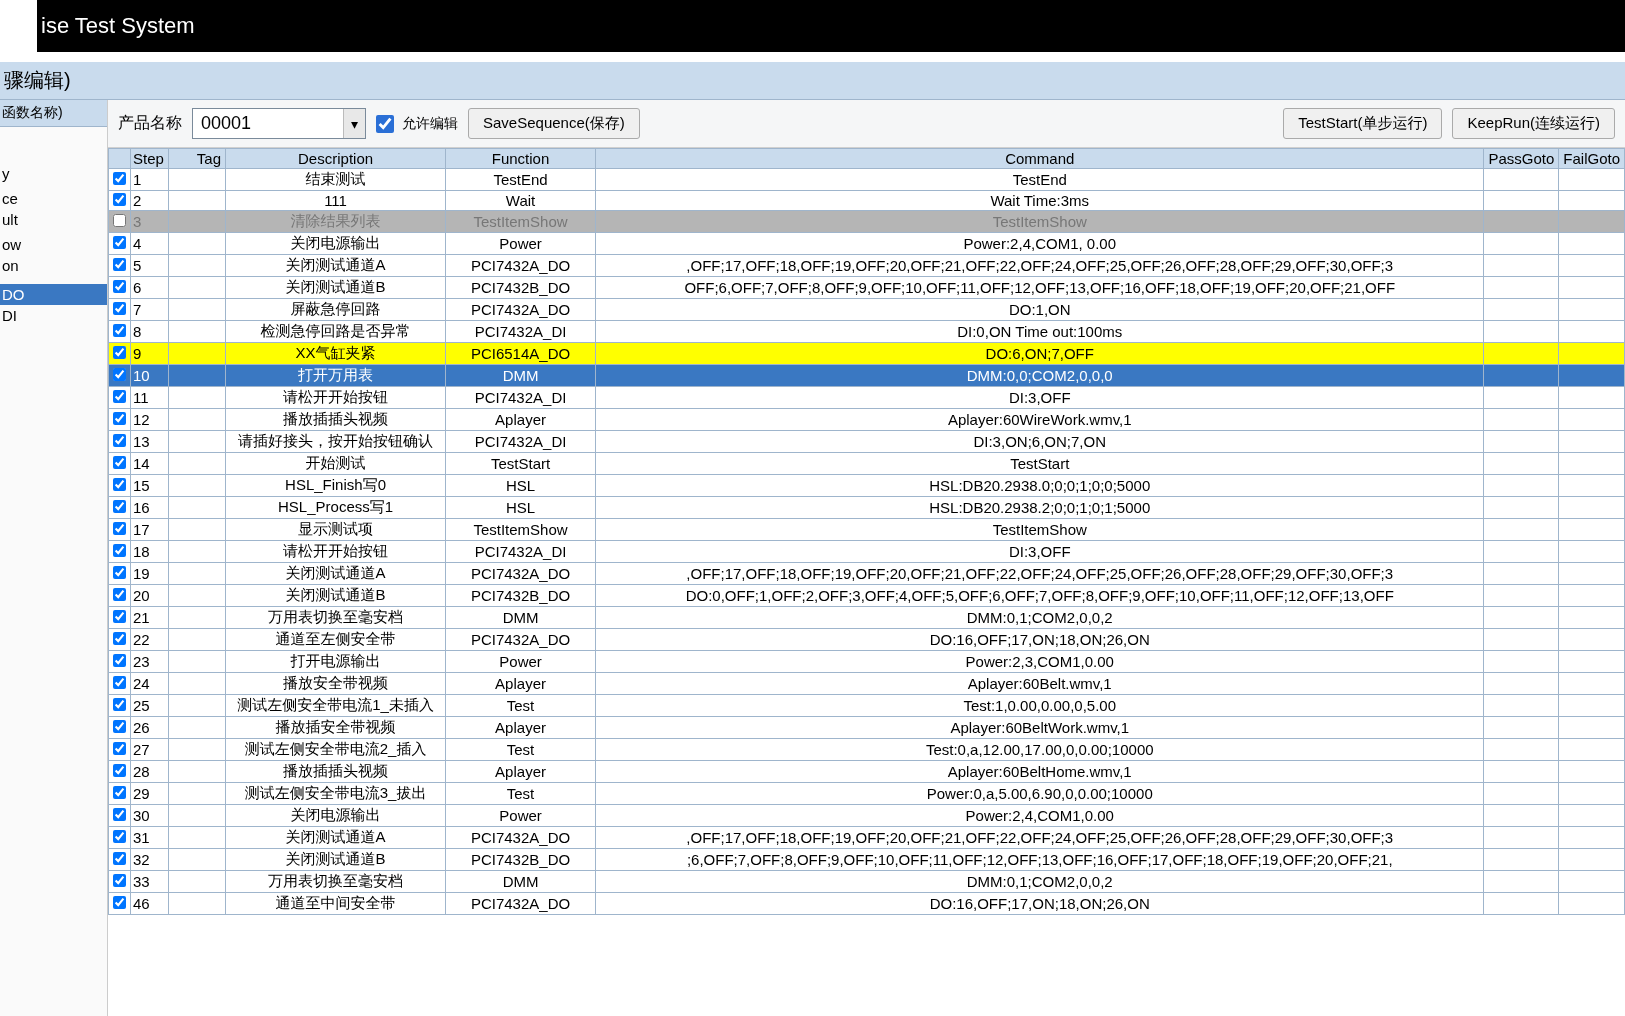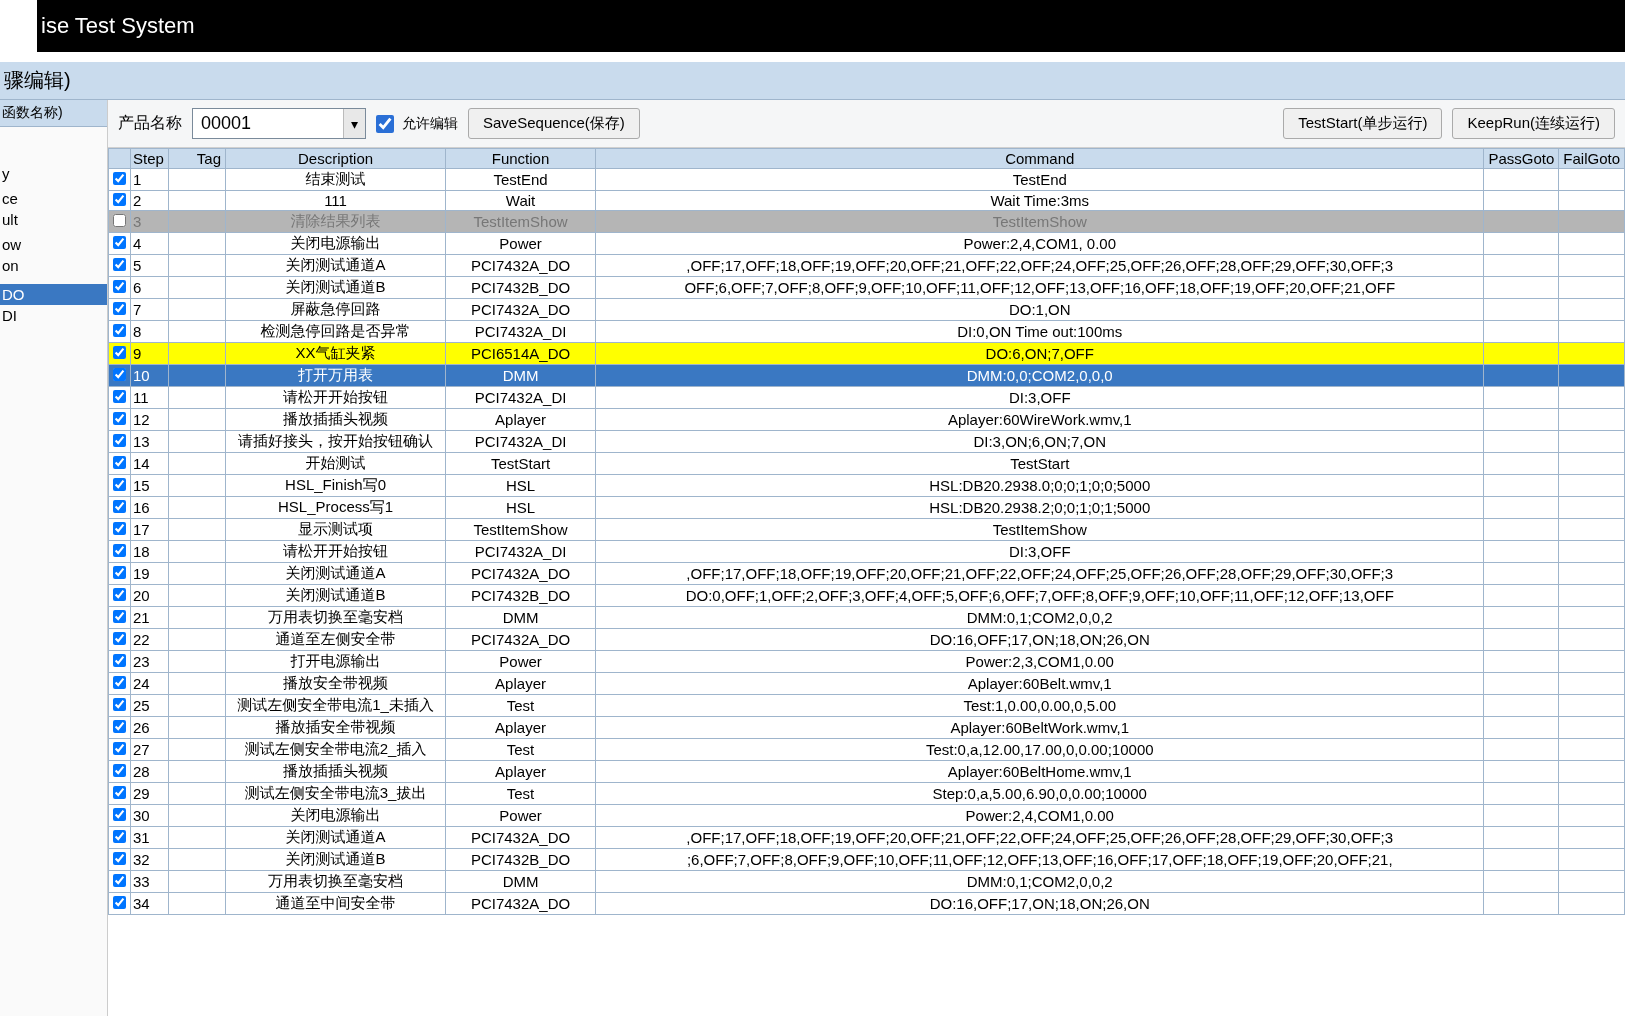--- a/index.html
+++ b/index.html
@@ -500,7 +500,7 @@
               <td class="col-tag"></td>
               <td class="col-desc">测试左侧安全带电流3_拔出</td>
               <td class="col-func">Test</td>
-              <td class="col-cmd">Step:0,a,5.00,6.90,0,0.00;10000</td>
+              <td class="col-cmd">Power:0,a,5.00,6.90,0,0.00;10000</td>
               <td class="col-pass"></td>
               <td class="col-fail"></td>
             </tr>

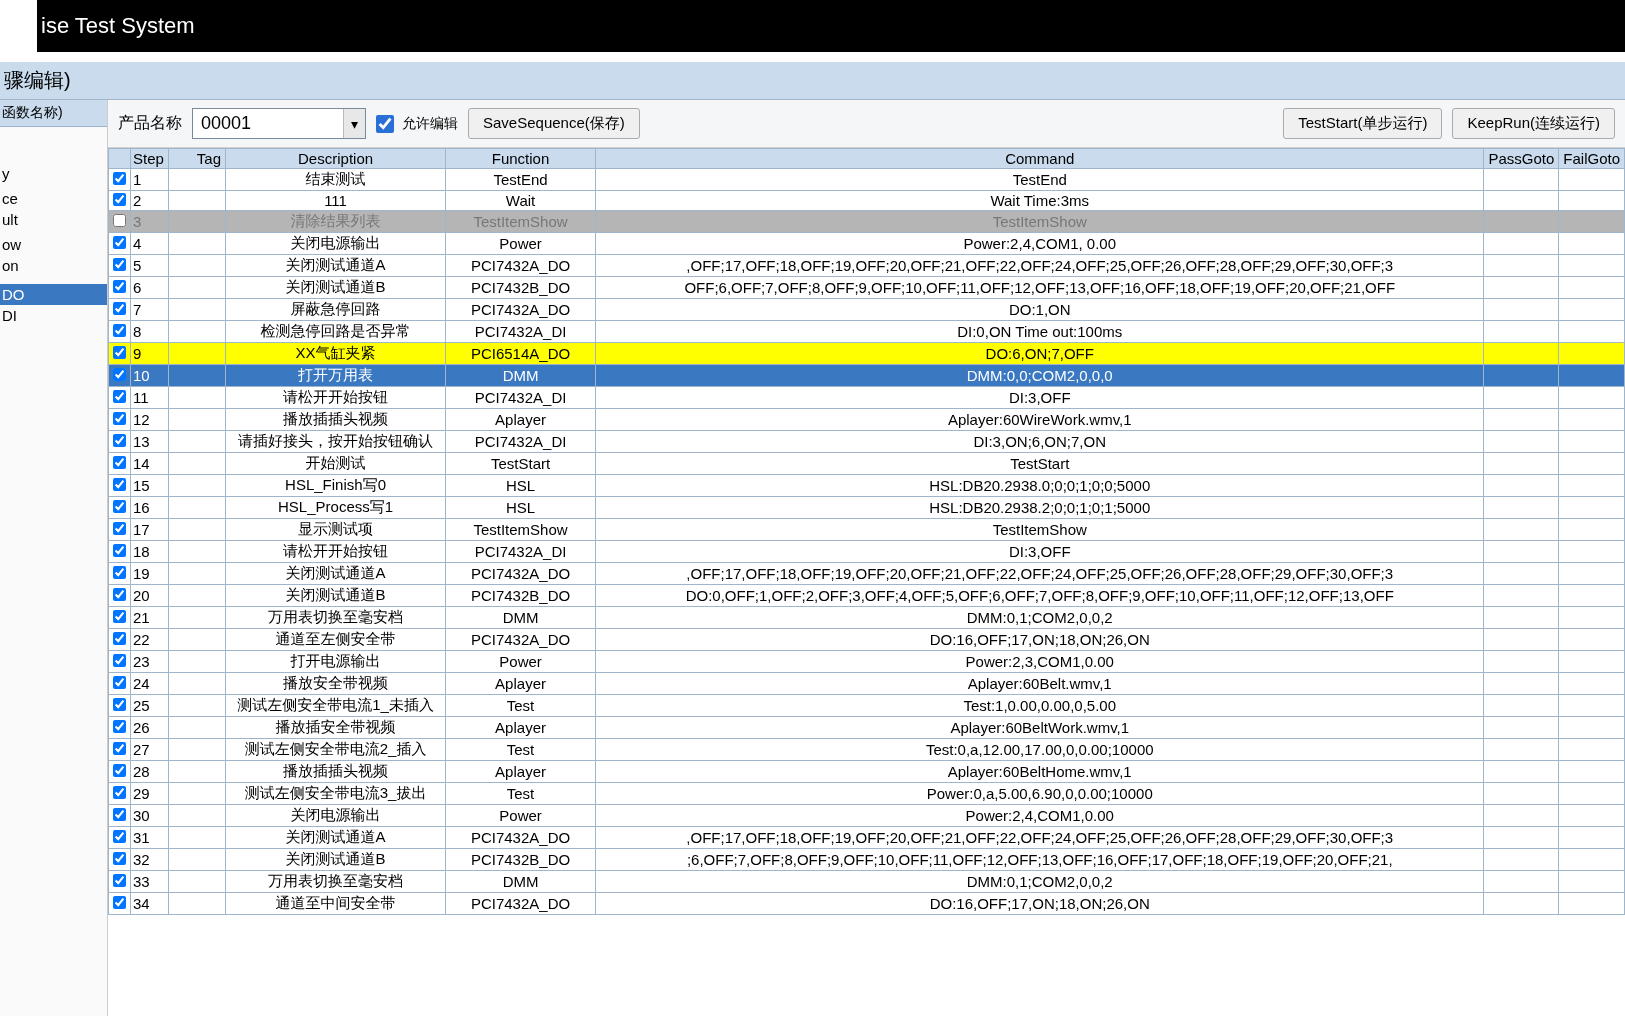--- a/index.html
+++ b/index.html
@@ -546,7 +546,7 @@
             </tr>
             <tr>
               <td class="col-chk"><input type="checkbox" class="row-chk" checked="" style=""></td>
-              <td class="col-step">34</td>
+              <td class="col-step">46</td>
               <td class="col-tag"></td>
               <td class="col-desc">通道至中间安全带</td>
               <td class="col-func">PCI7432A_DO</td>

